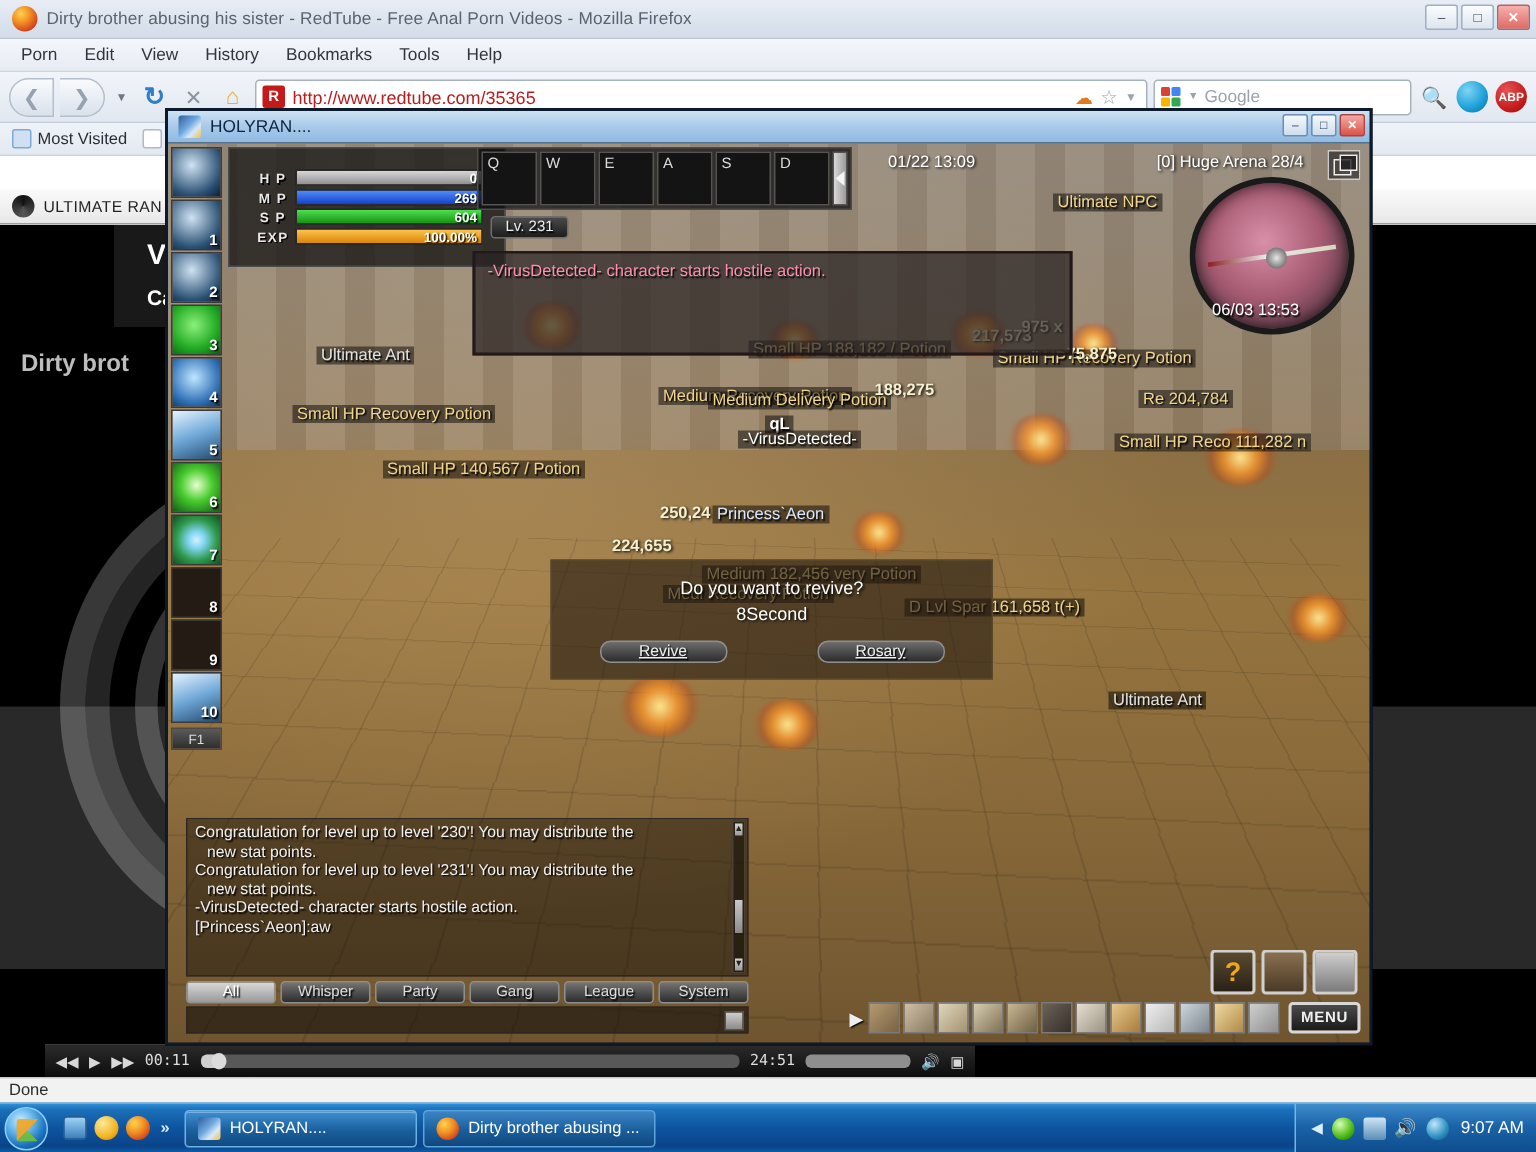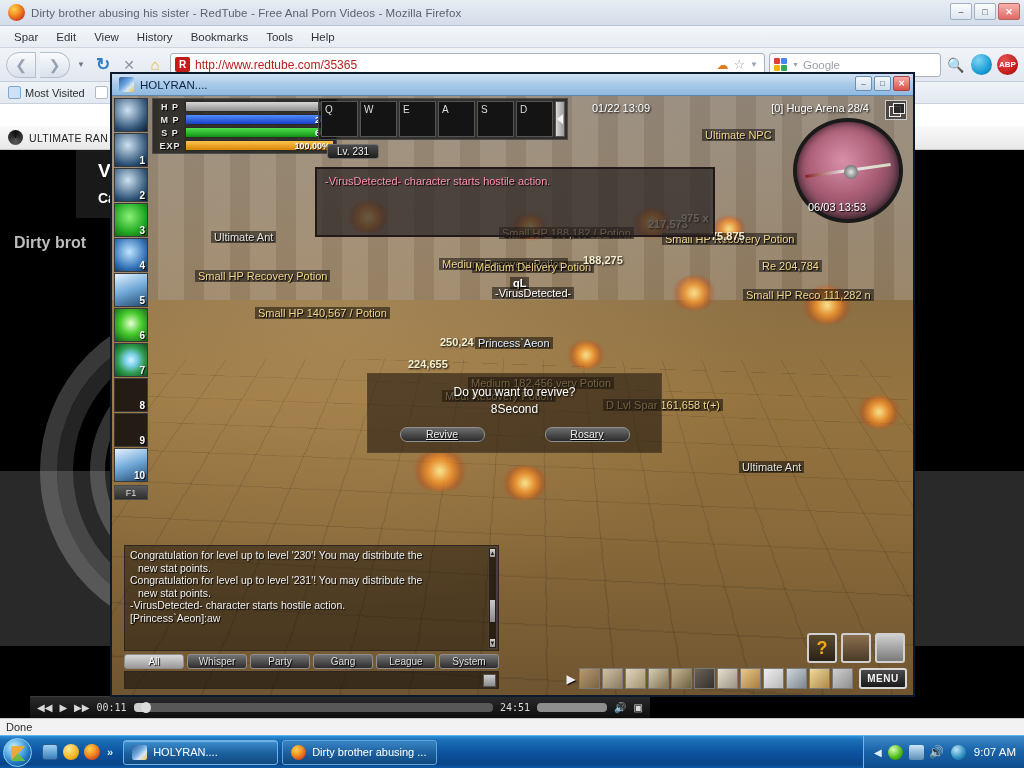--- a/index.html
+++ b/index.html
@@ -534,7 +534,7 @@
   </div>
 
   <div class="ff-menubar">
-    <div class="ff-menu-item">Spar</div>
+    <div class="ff-menu-item">Porn</div>
     <div class="ff-menu-item">Edit</div>
     <div class="ff-menu-item">View</div>
     <div class="ff-menu-item">History</div>

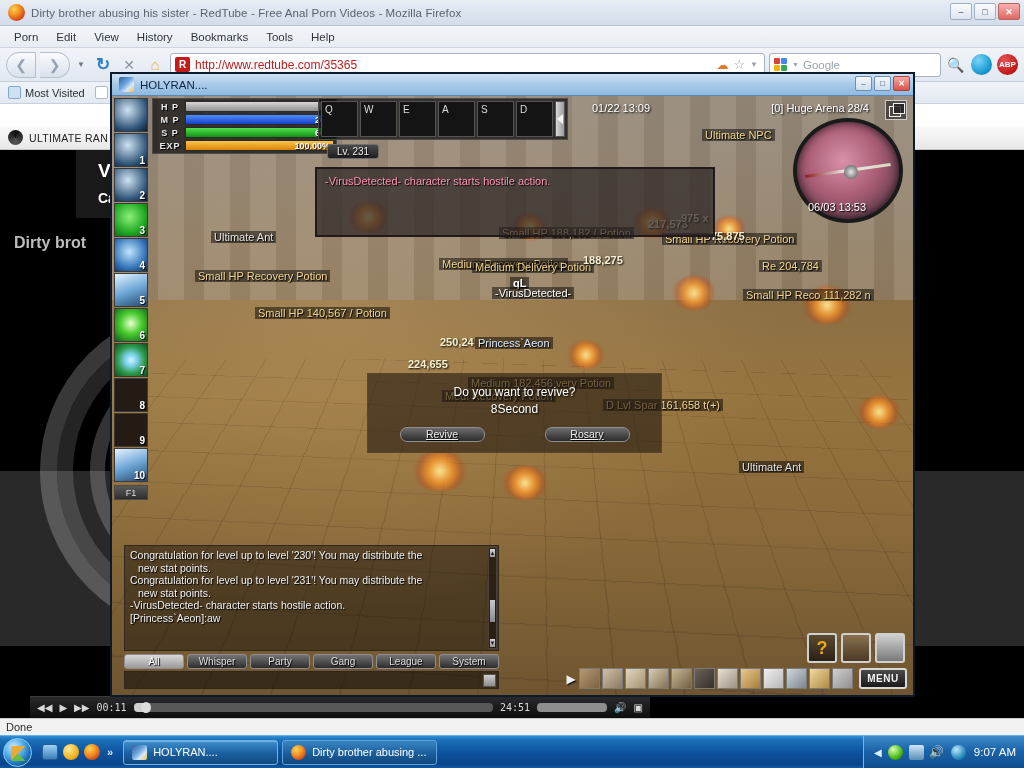--- a/index.html
+++ b/index.html
@@ -252,7 +252,7 @@
 
   .hud-stats {
     position:absolute; left:40px; top:2px; width:185px; z-index:12;
-    background:rgba(12,12,12,.72); border:1px solid #4c4c4c; padding:2px;
+    background:rgba(12,12,12,.72); border:1px solid #4c4c4c; padding:14px;
   }
   .stat-row { display:flex; align-items:center; height:11px; margin-bottom:2px; }
   .stat-row:last-child{margin-bottom:0;}

